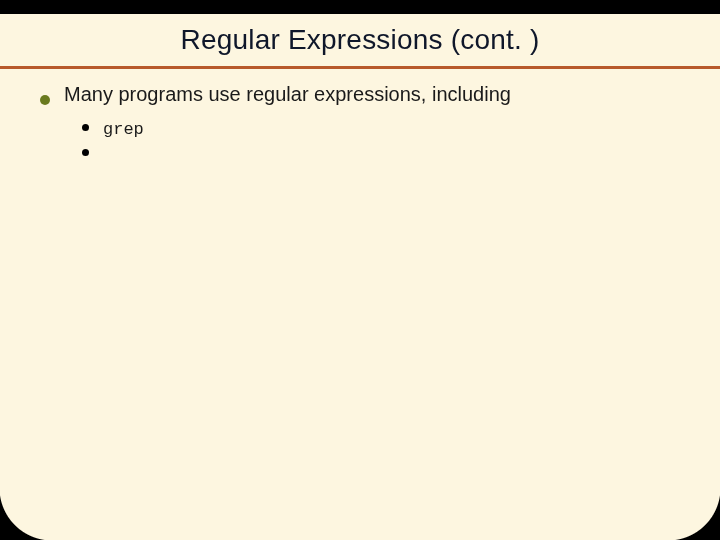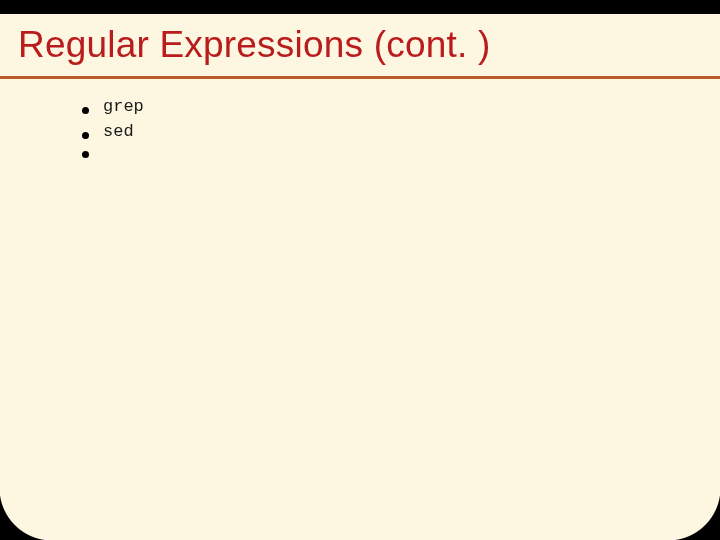--- a/index.html
+++ b/index.html
@@ -18,10 +18,11 @@
     padding: 10px 18px 8px 18px;
   }
   .title {
-    font-size: 37px;
-    color: #b91c1c;
+    font-size: 28px;
+    color: #0f172a;
     font-weight: normal;
     letter-spacing: 0.2px;
+    text-align: center;
   }
   .accent-bar {
     width: 100%;

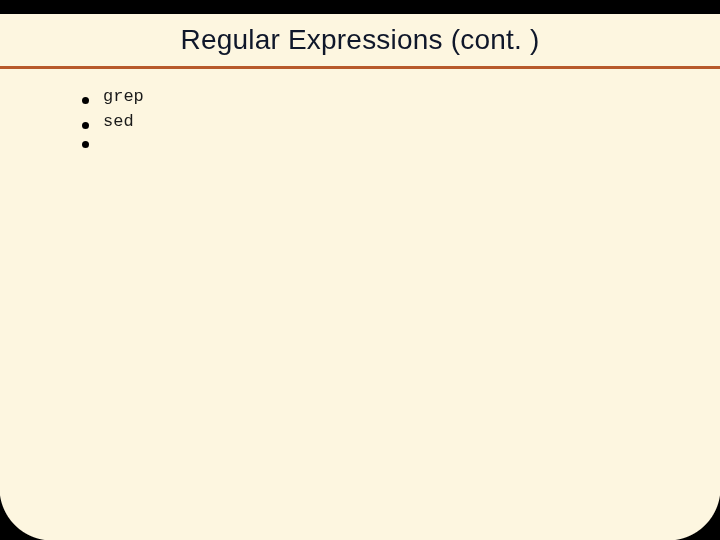--- a/index.html
+++ b/index.html
@@ -122,6 +122,10 @@
 <div class="accent-bar"></div>
 
 <div class="content">
+  <div class="bullet-row">
+    <span class="bullet"></span>
+    <span class="main-text">Many programs use regular expressions, including</span>
+  </div>
   <div class="sub-list">
     <div class="sub-row">
       <span class="bullet small"></span>

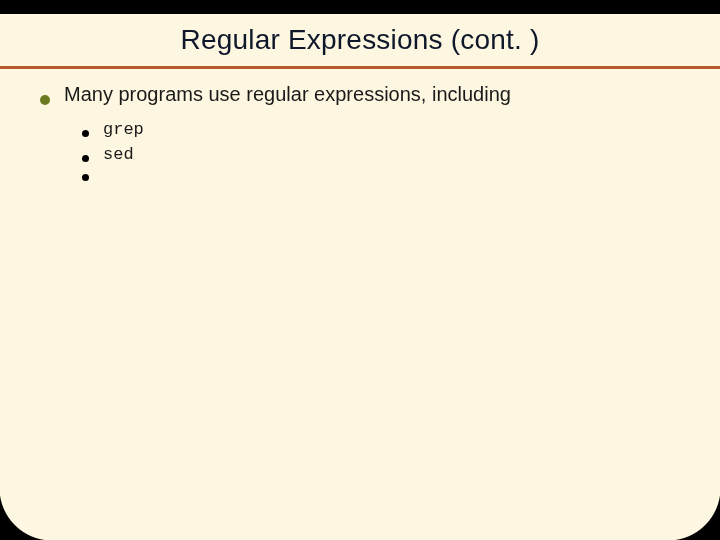--- a/index.html
+++ b/index.html
@@ -64,7 +64,7 @@
   }
   .sub-row {
     display: flex;
-    align-items: center;
+    align-items: flex-start;
     margin-bottom: 6px;
   }
   .code {

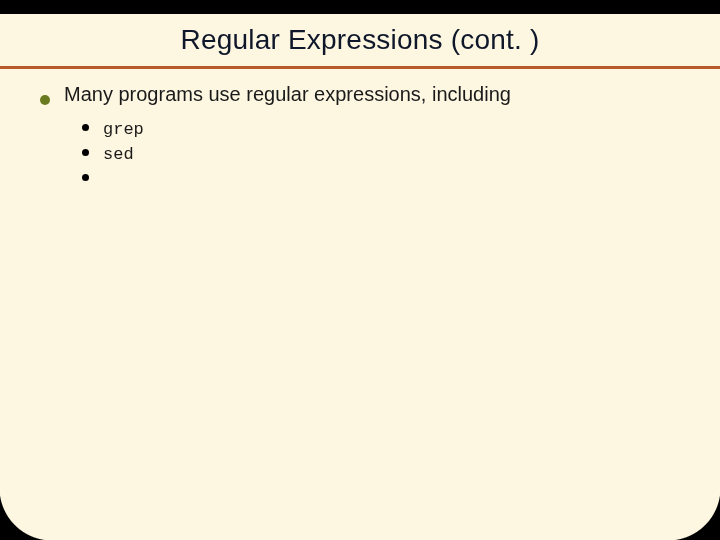--- a/index.html
+++ b/index.html
@@ -133,10 +133,6 @@
     </div>
     <div class="sub-row">
       <span class="bullet small"></span>
-      <span class="code">sed</span>
-    </div>
-    <div class="sub-row">
-      <span class="bullet small"></span>
     </div>
   </div>
 </div>

